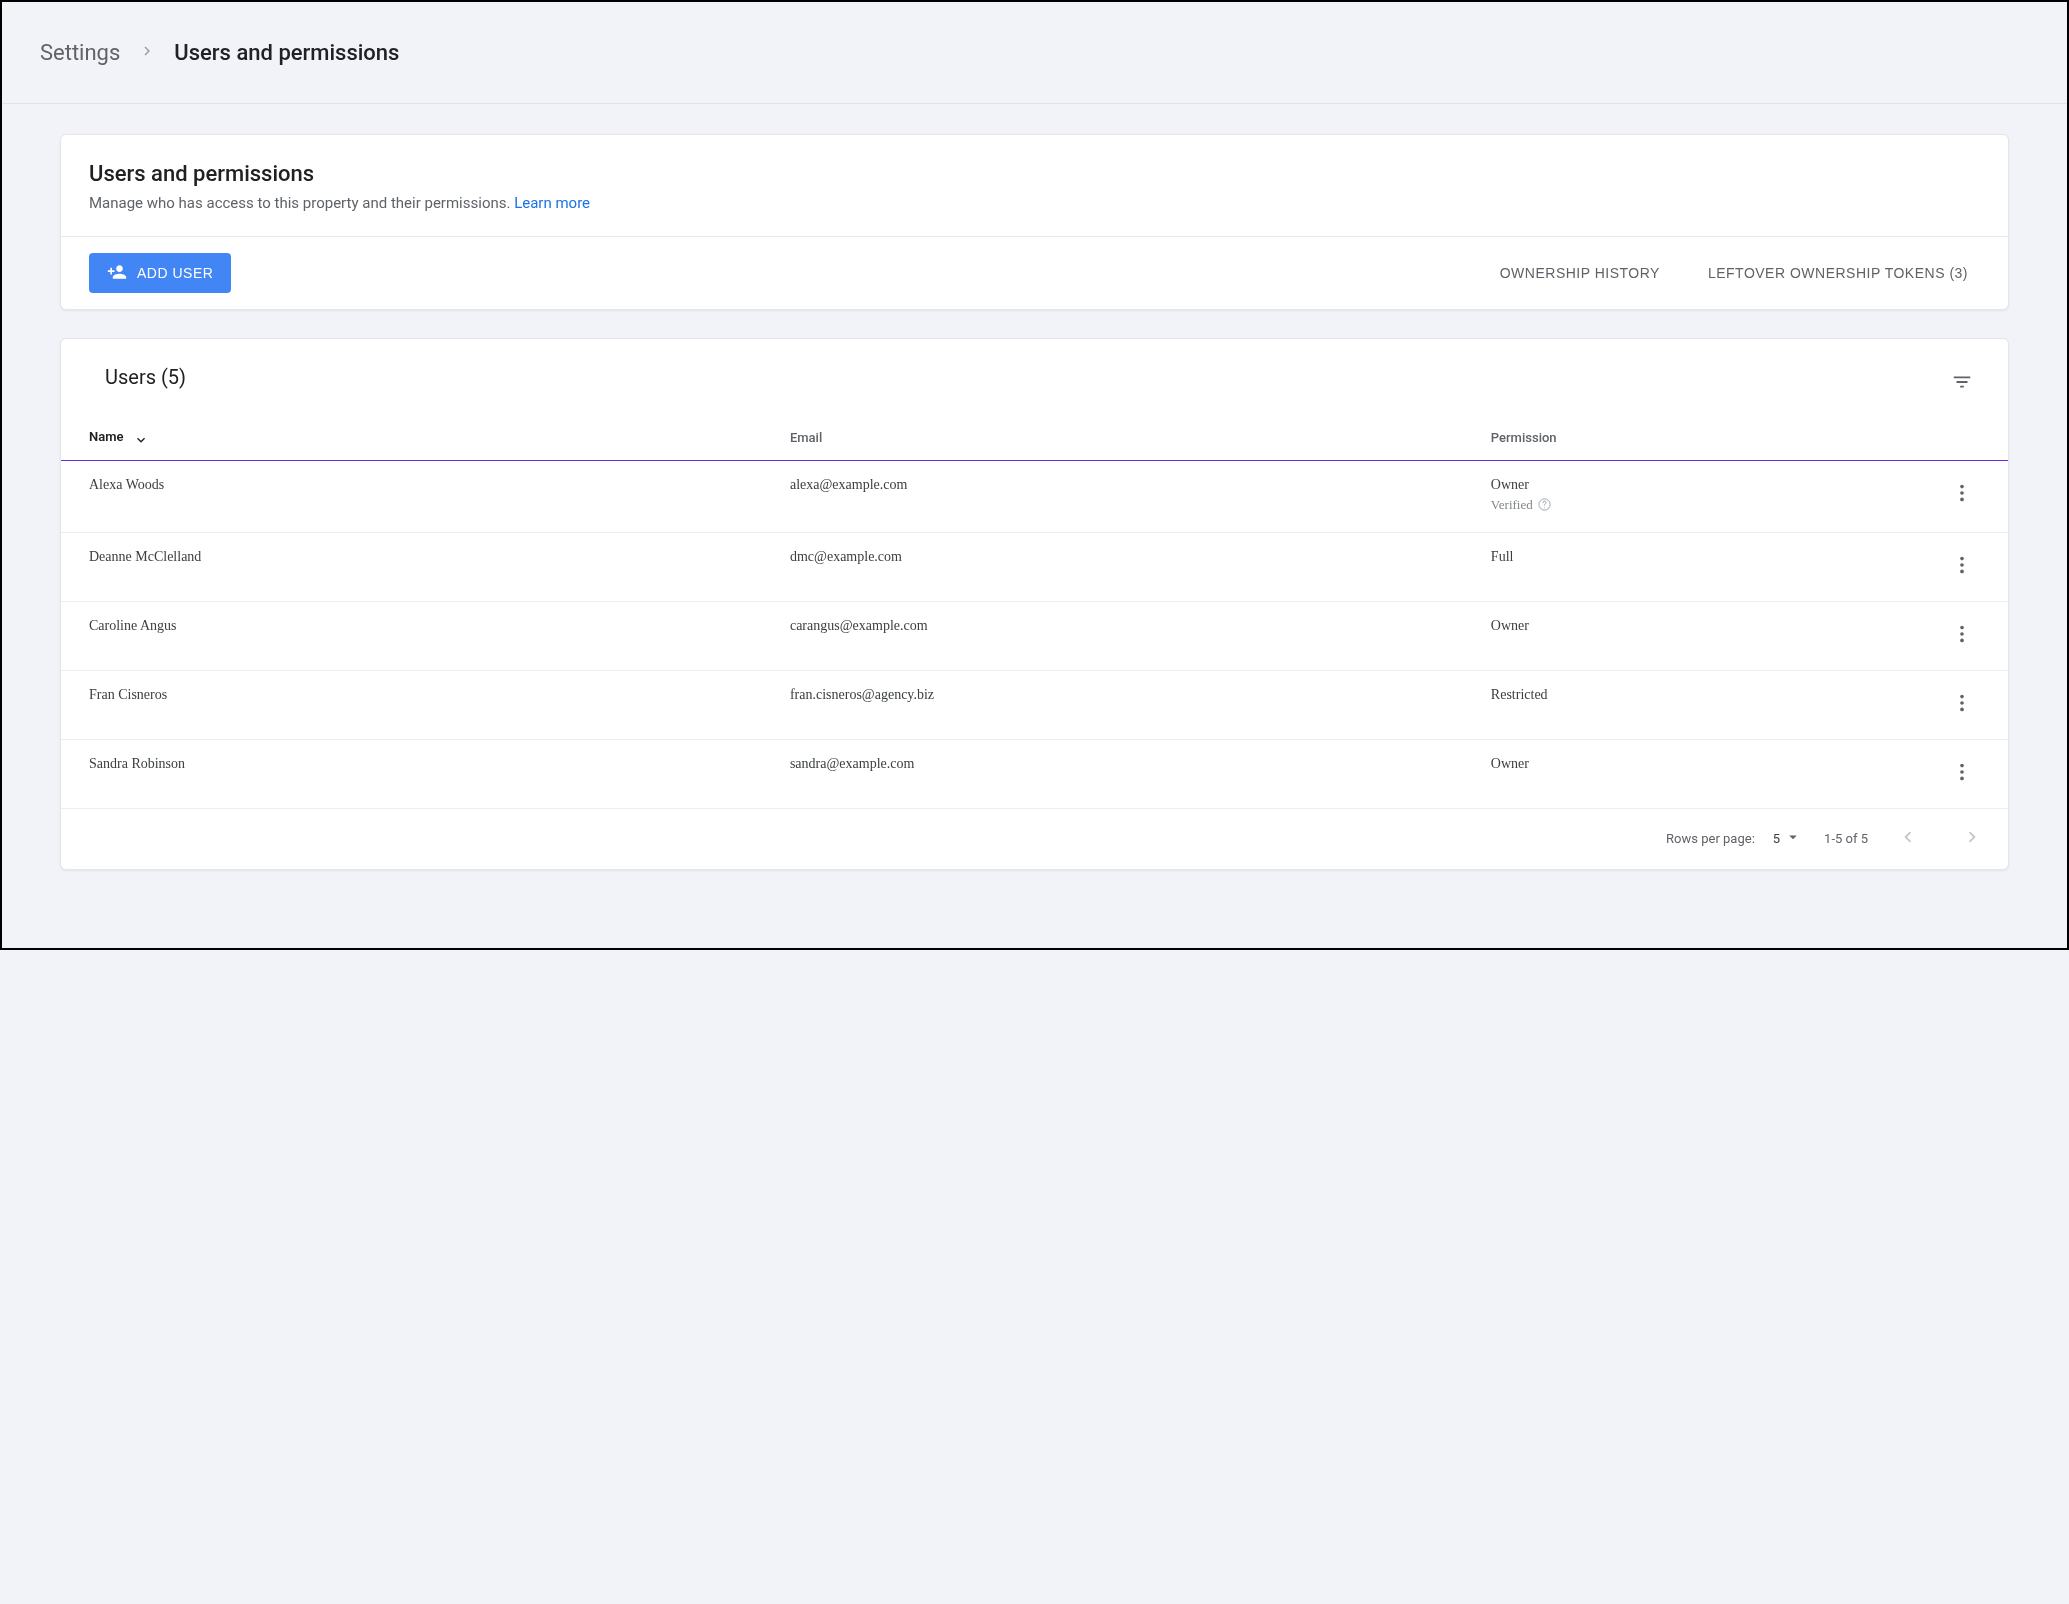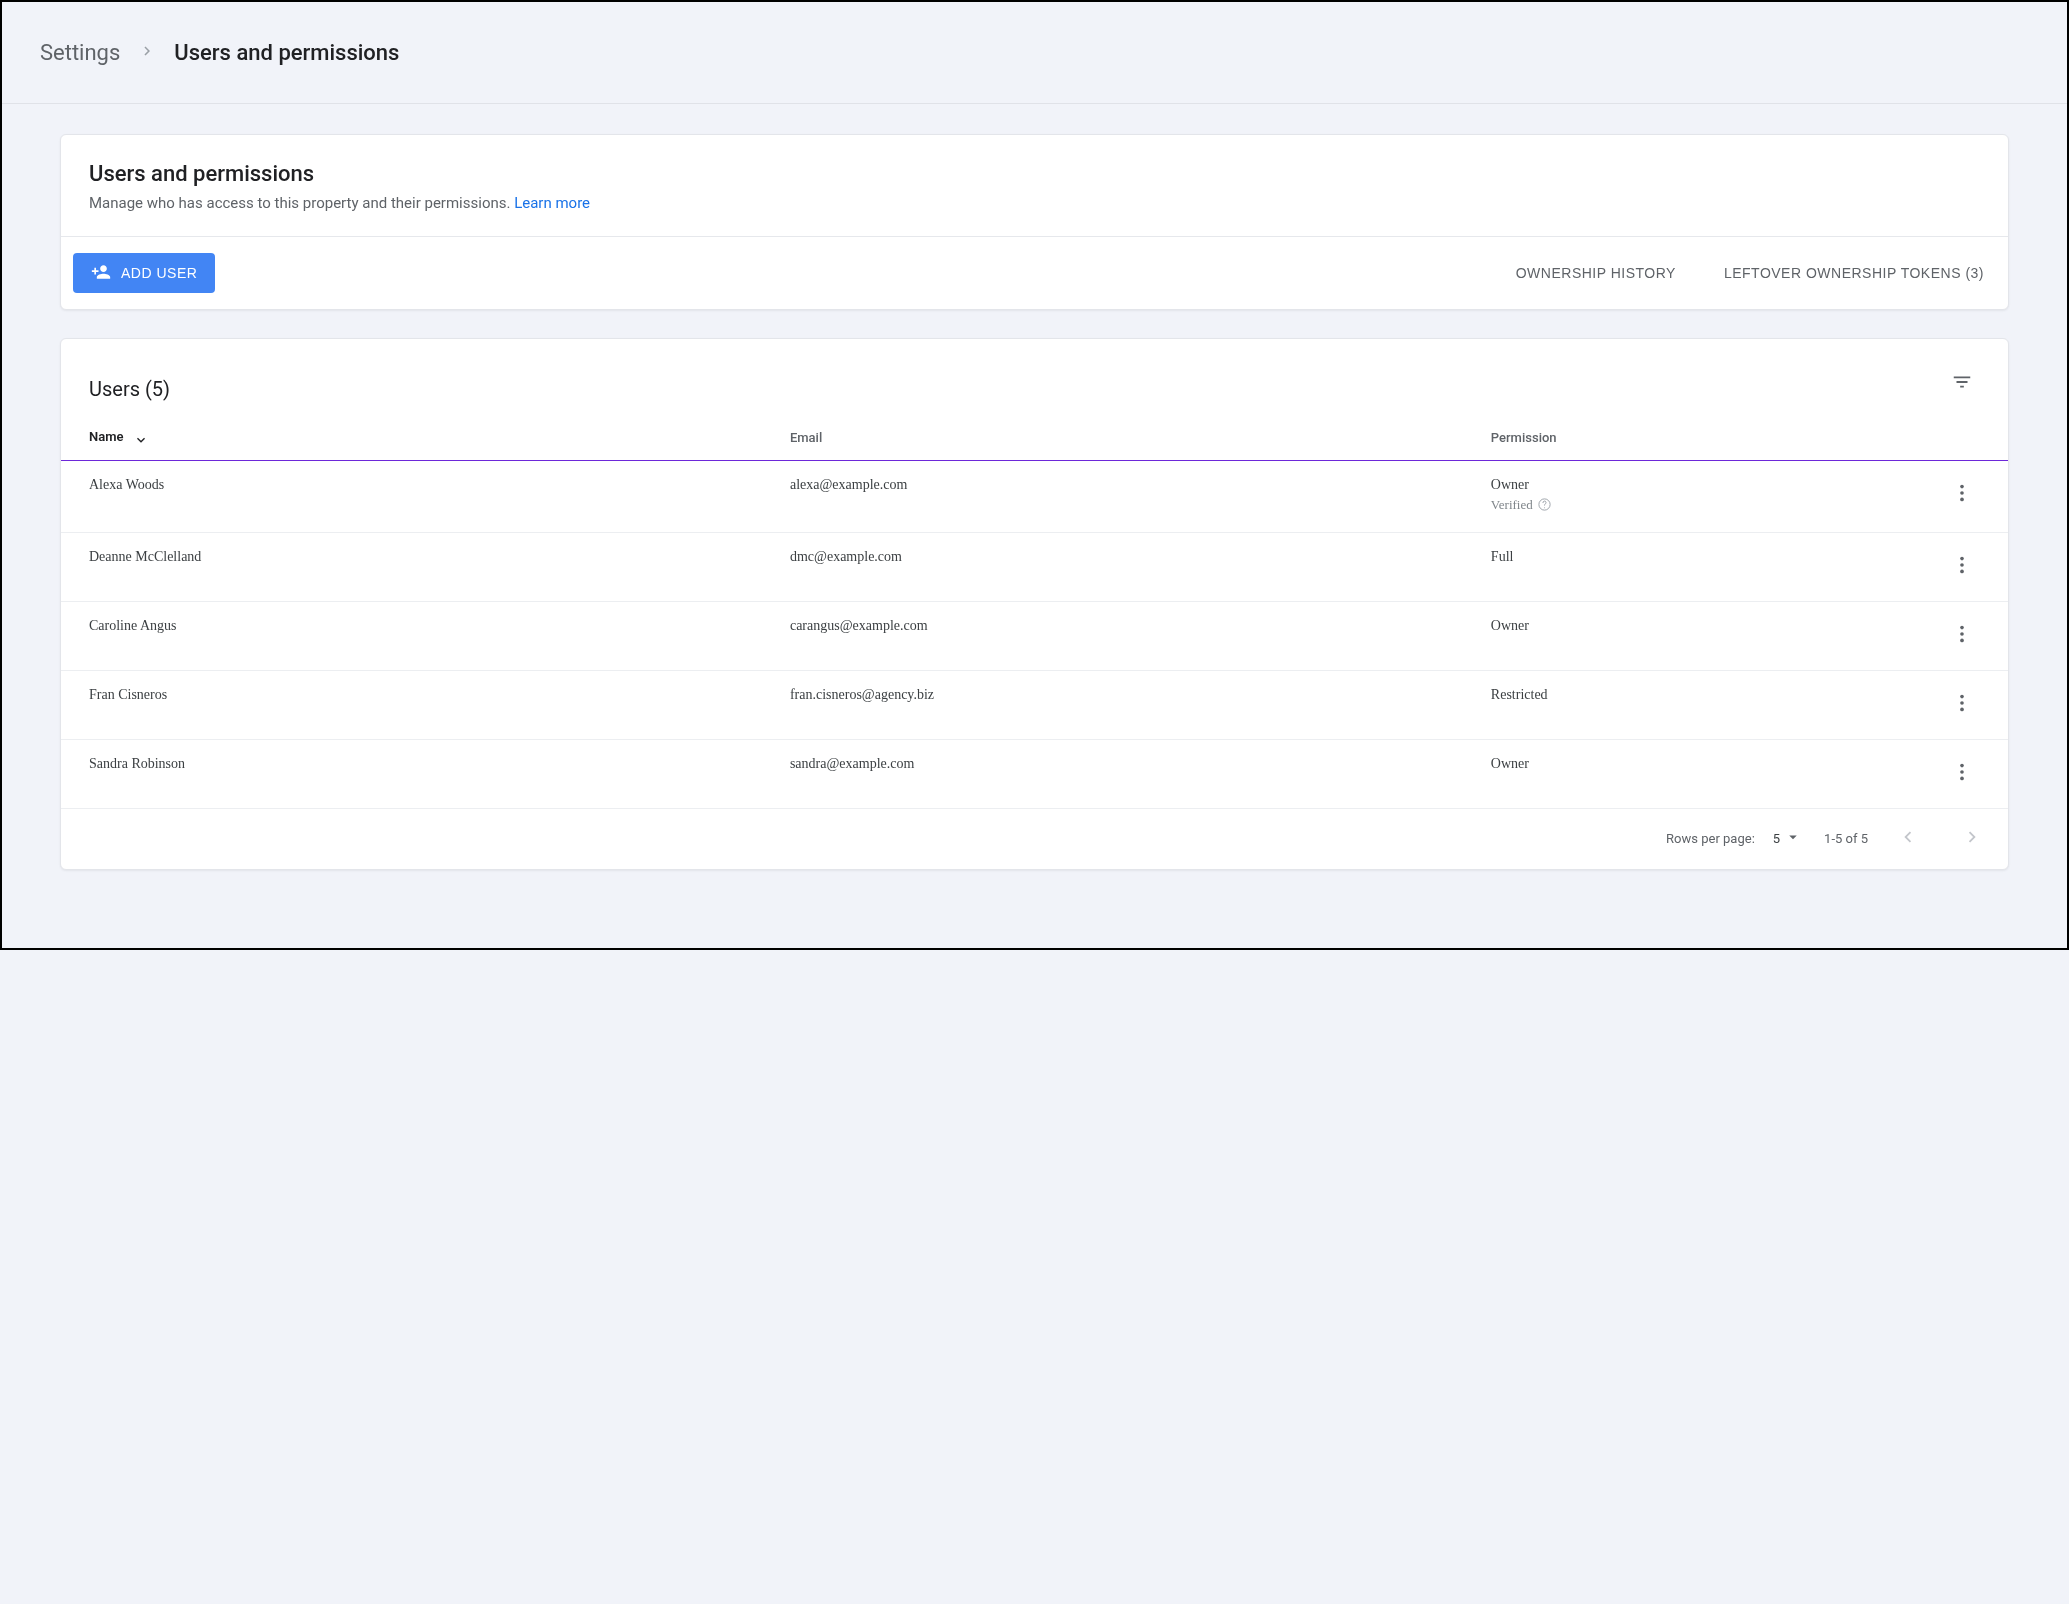--- a/index.html
+++ b/index.html
@@ -64,7 +64,7 @@
   }
   .toolbar {
     display: flex;
-    padding: 16px 12px;
+    padding: 16px 28px;
     border-top: 1px solid #e6e8ec;
   }
   .btn-primary {

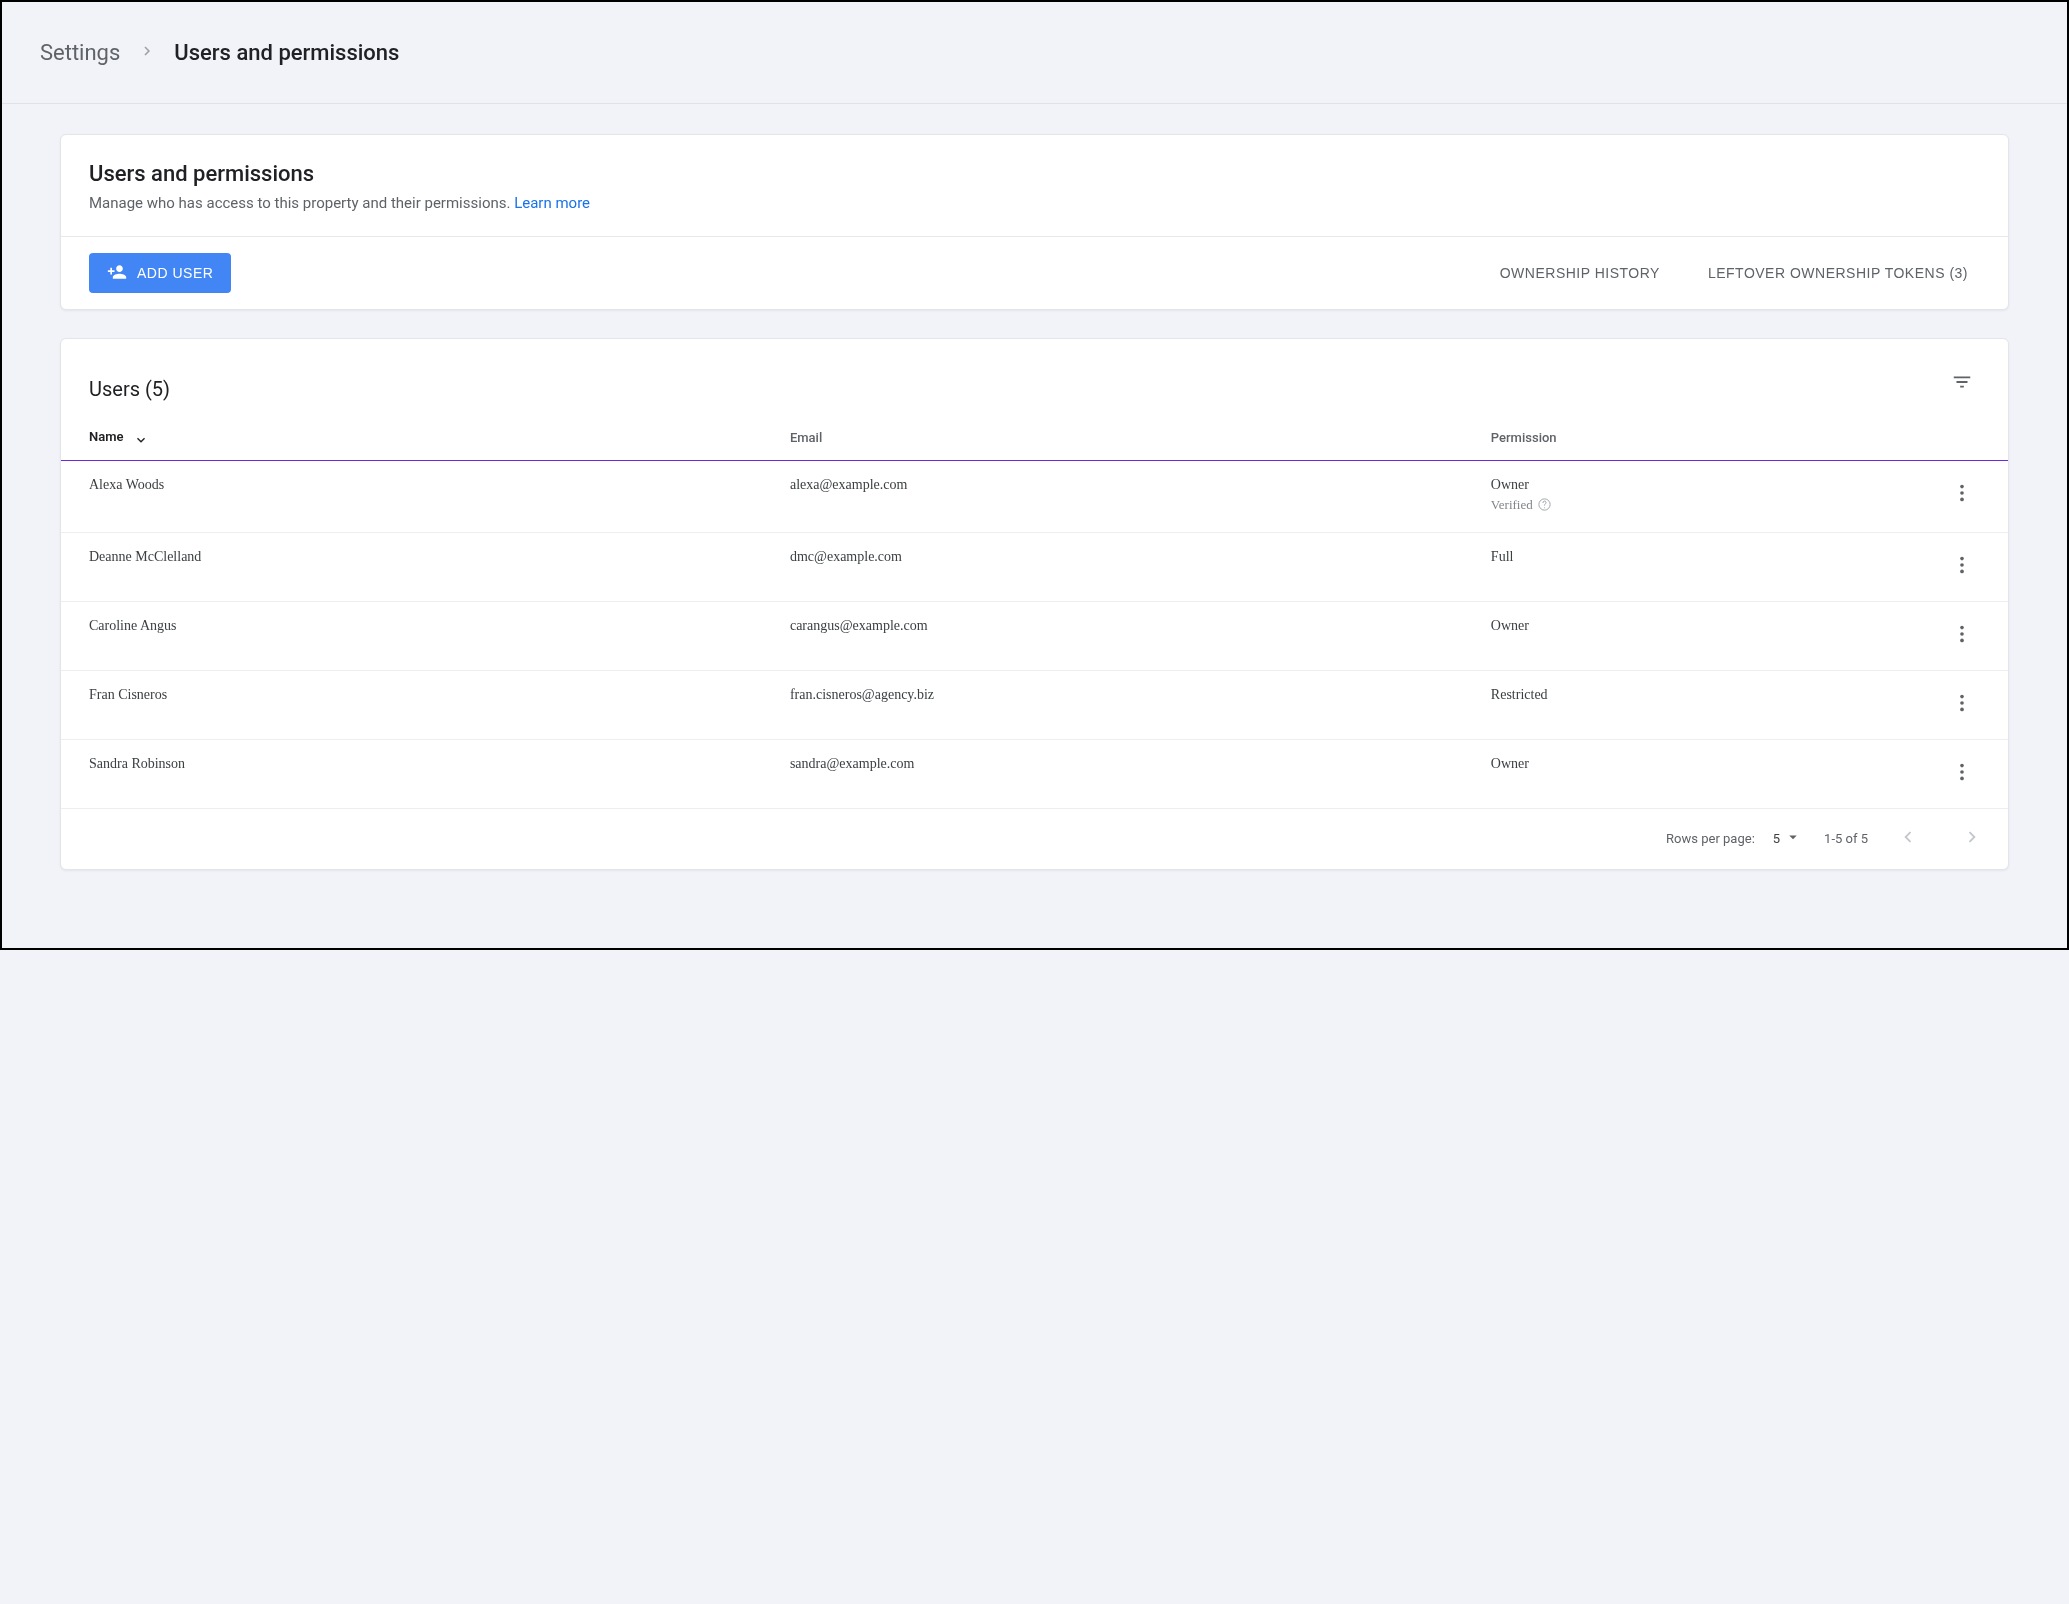--- a/index.html
+++ b/index.html
@@ -97,8 +97,9 @@
   }
   .section-header {
     display: flex;
-    align-items: flex-end;
+    align-items: flex-start;
     padding: 26px 28px 10px 28px;
+    margin-left: 16px;
   }
   .section-title {
     font-size: 20px;

